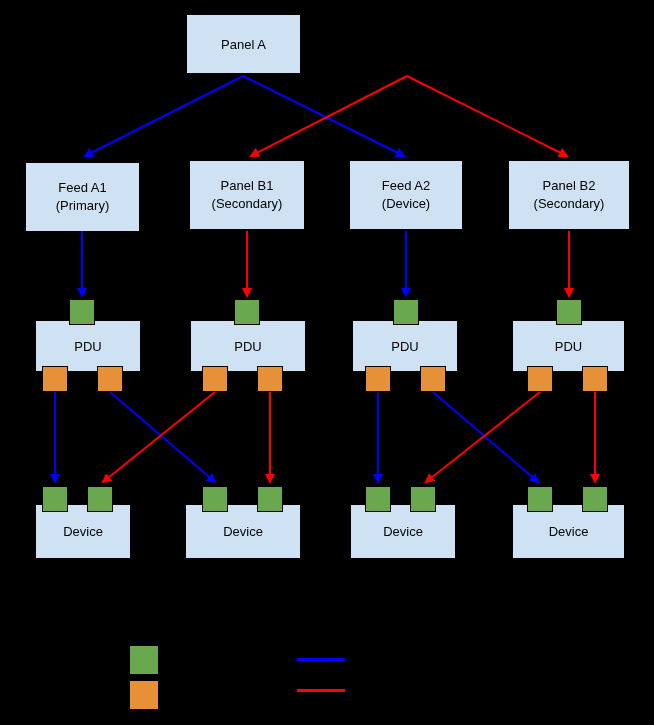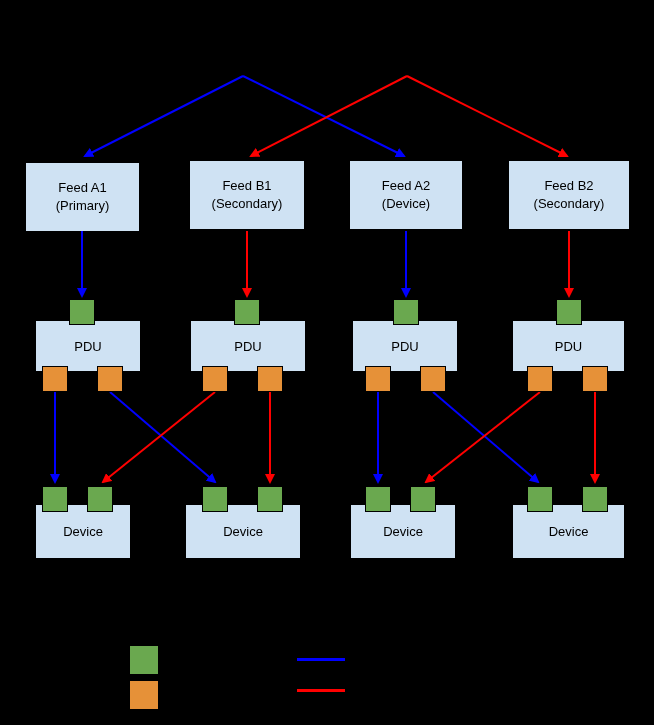--- a/index.html
+++ b/index.html
@@ -75,6 +75,9 @@
     <line class="edge-red" x1="595" y1="392" x2="595" y2="482" marker-end="url(#arrow-red)"></line>
   </svg>
 
+  <div class="box" style="left:186px;top:14px;width:115px;height:60px">
+    <span>Panel A</span>
+  </div>
 
   <div class="box" style="left:25px;top:162px;width:115px;height:70px">
     <span class="pre">Feed A1

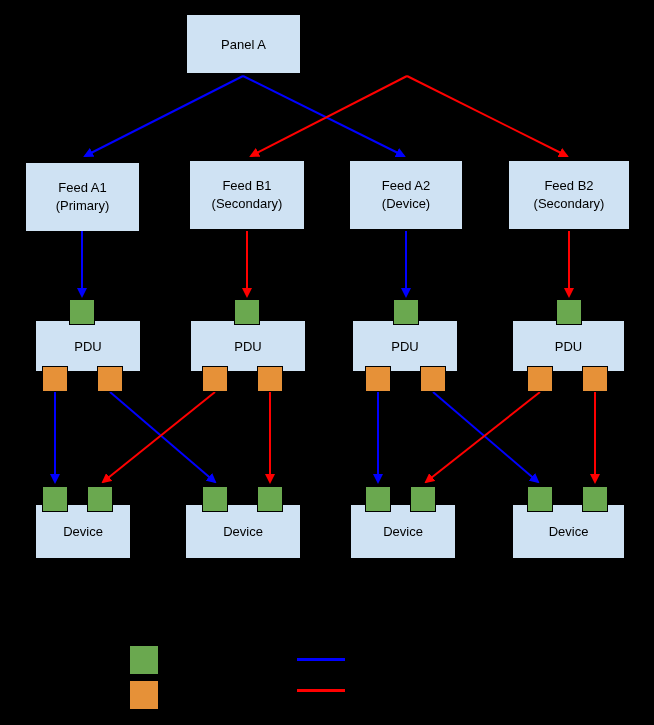--- a/index.html
+++ b/index.html
@@ -84,7 +84,7 @@
 (Primary)</span>
   </div>
   <div class="box" style="left:189px;top:160px;width:116px;height:70px">
-    <span class="pre">Feed B1
+    <span class="pre">Panel B1
 (Secondary)</span>
   </div>
   <div class="box" style="left:349px;top:160px;width:114px;height:70px">

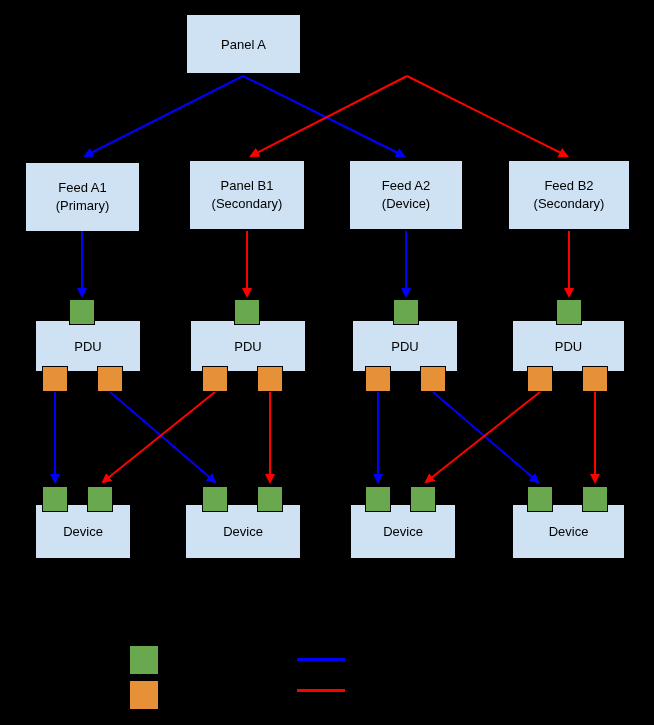--- a/index.html
+++ b/index.html
@@ -92,7 +92,7 @@
 (Device)</span>
   </div>
   <div class="box" style="left:508px;top:160px;width:122px;height:70px">
-    <span class="pre">Feed B2
+    <span class="pre">Panel B2
 (Secondary)</span>
   </div>
 

